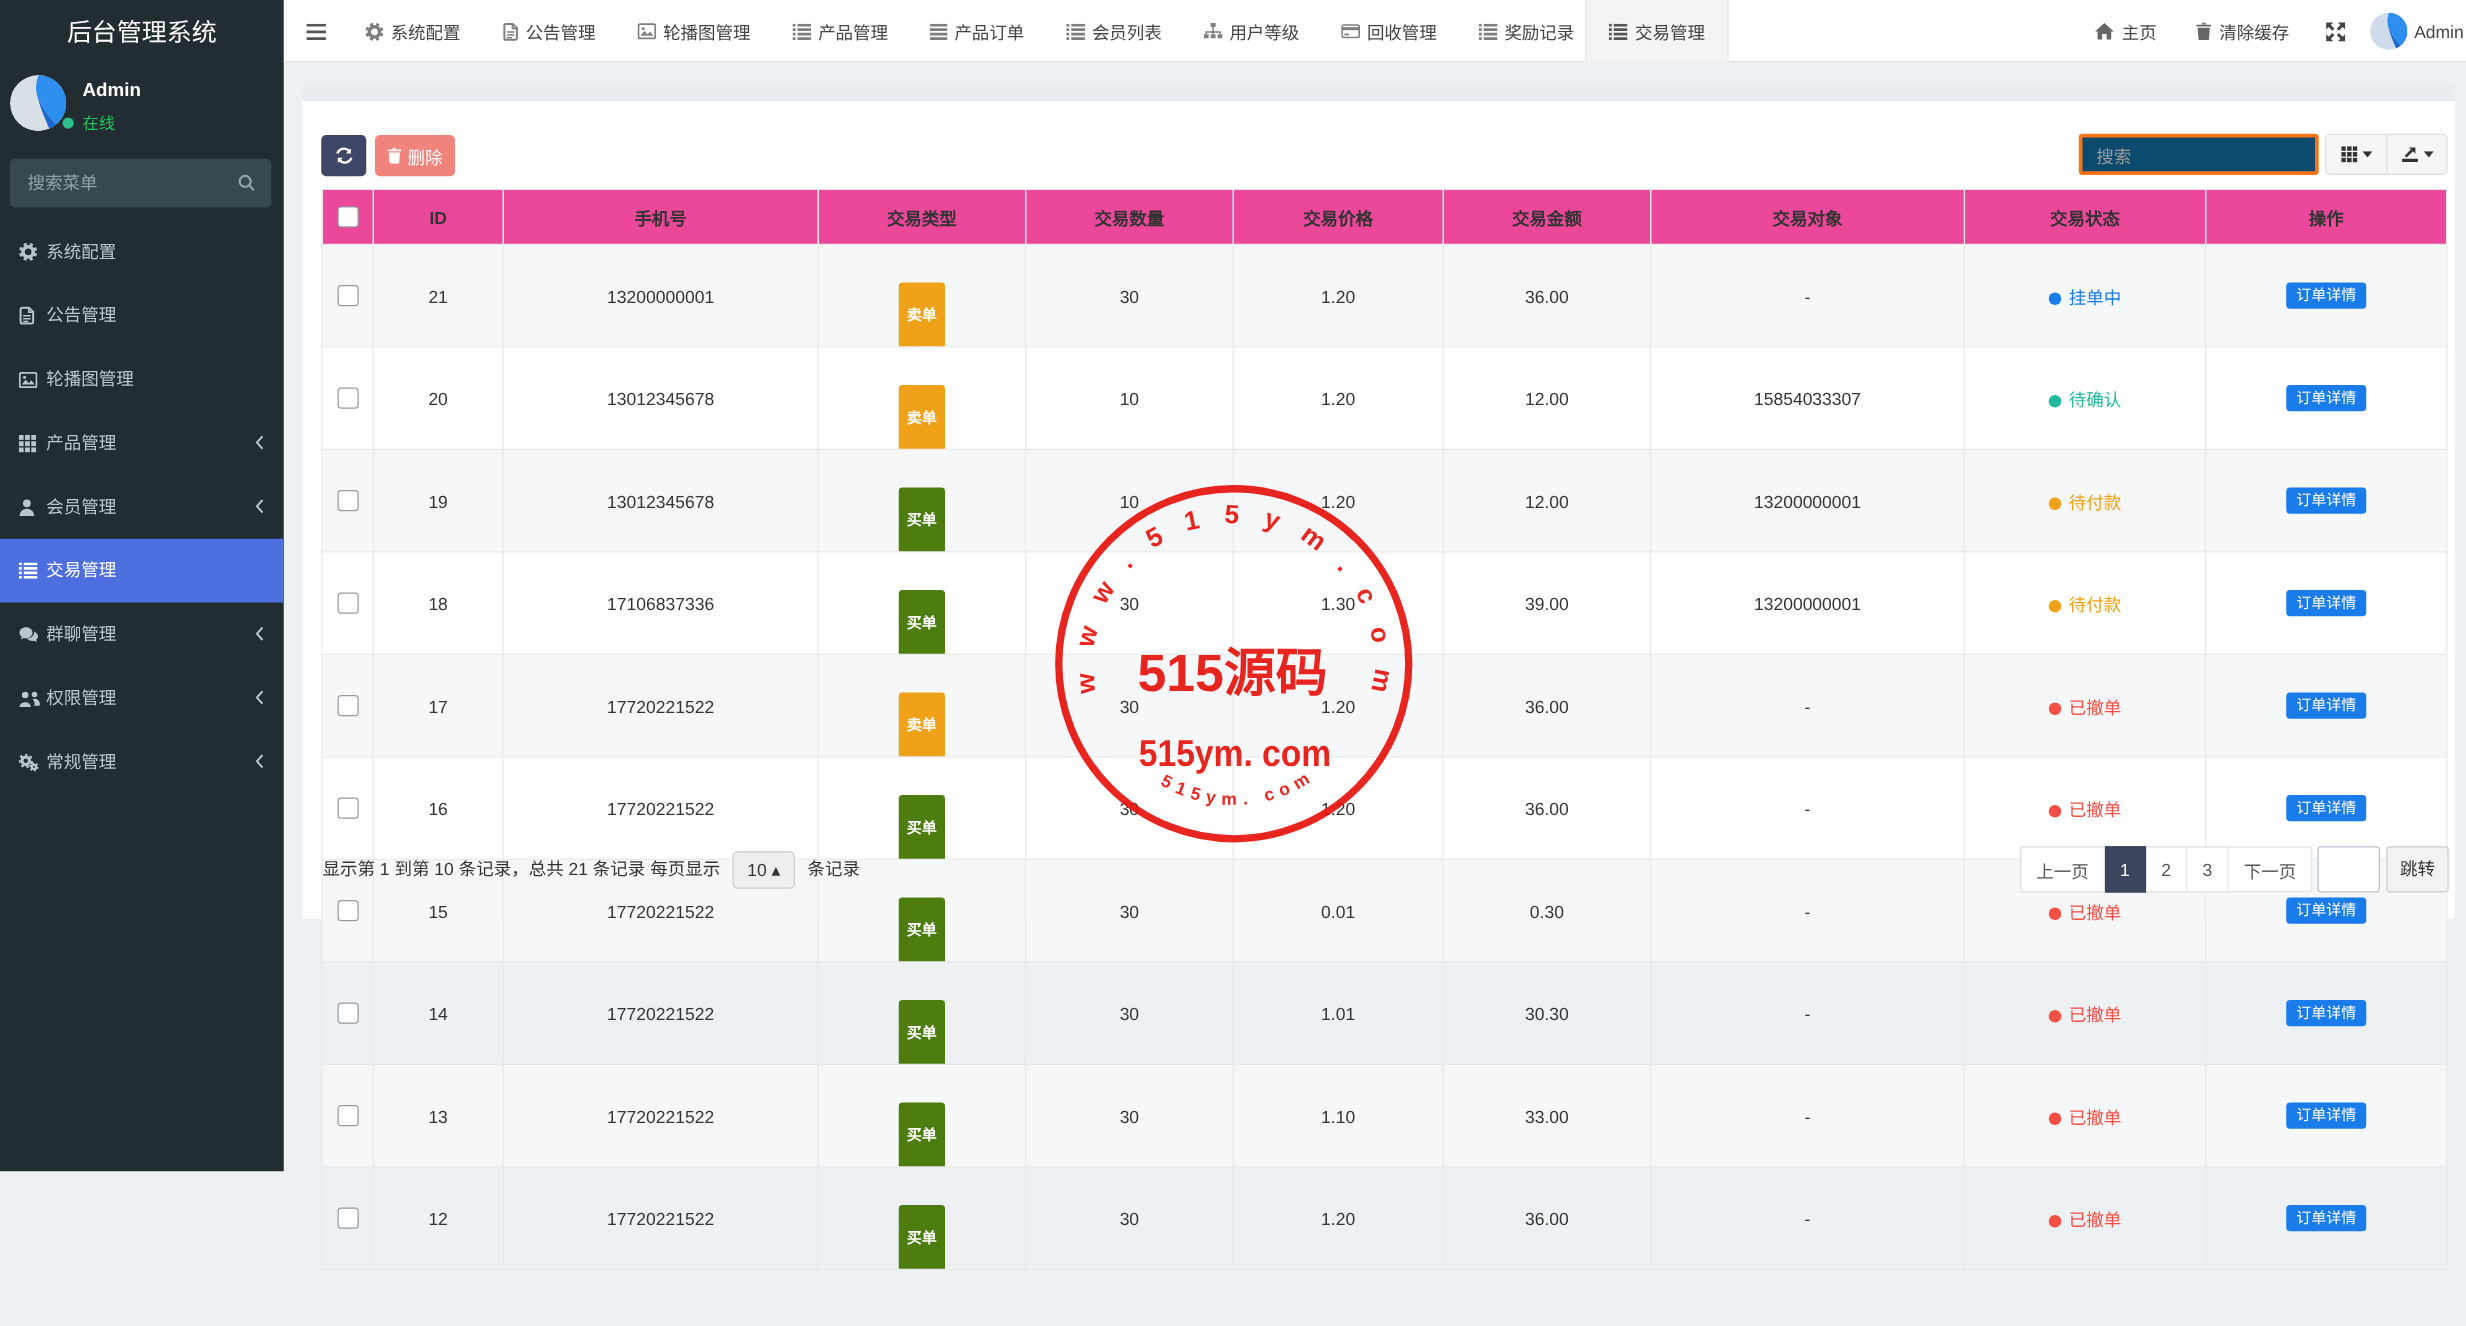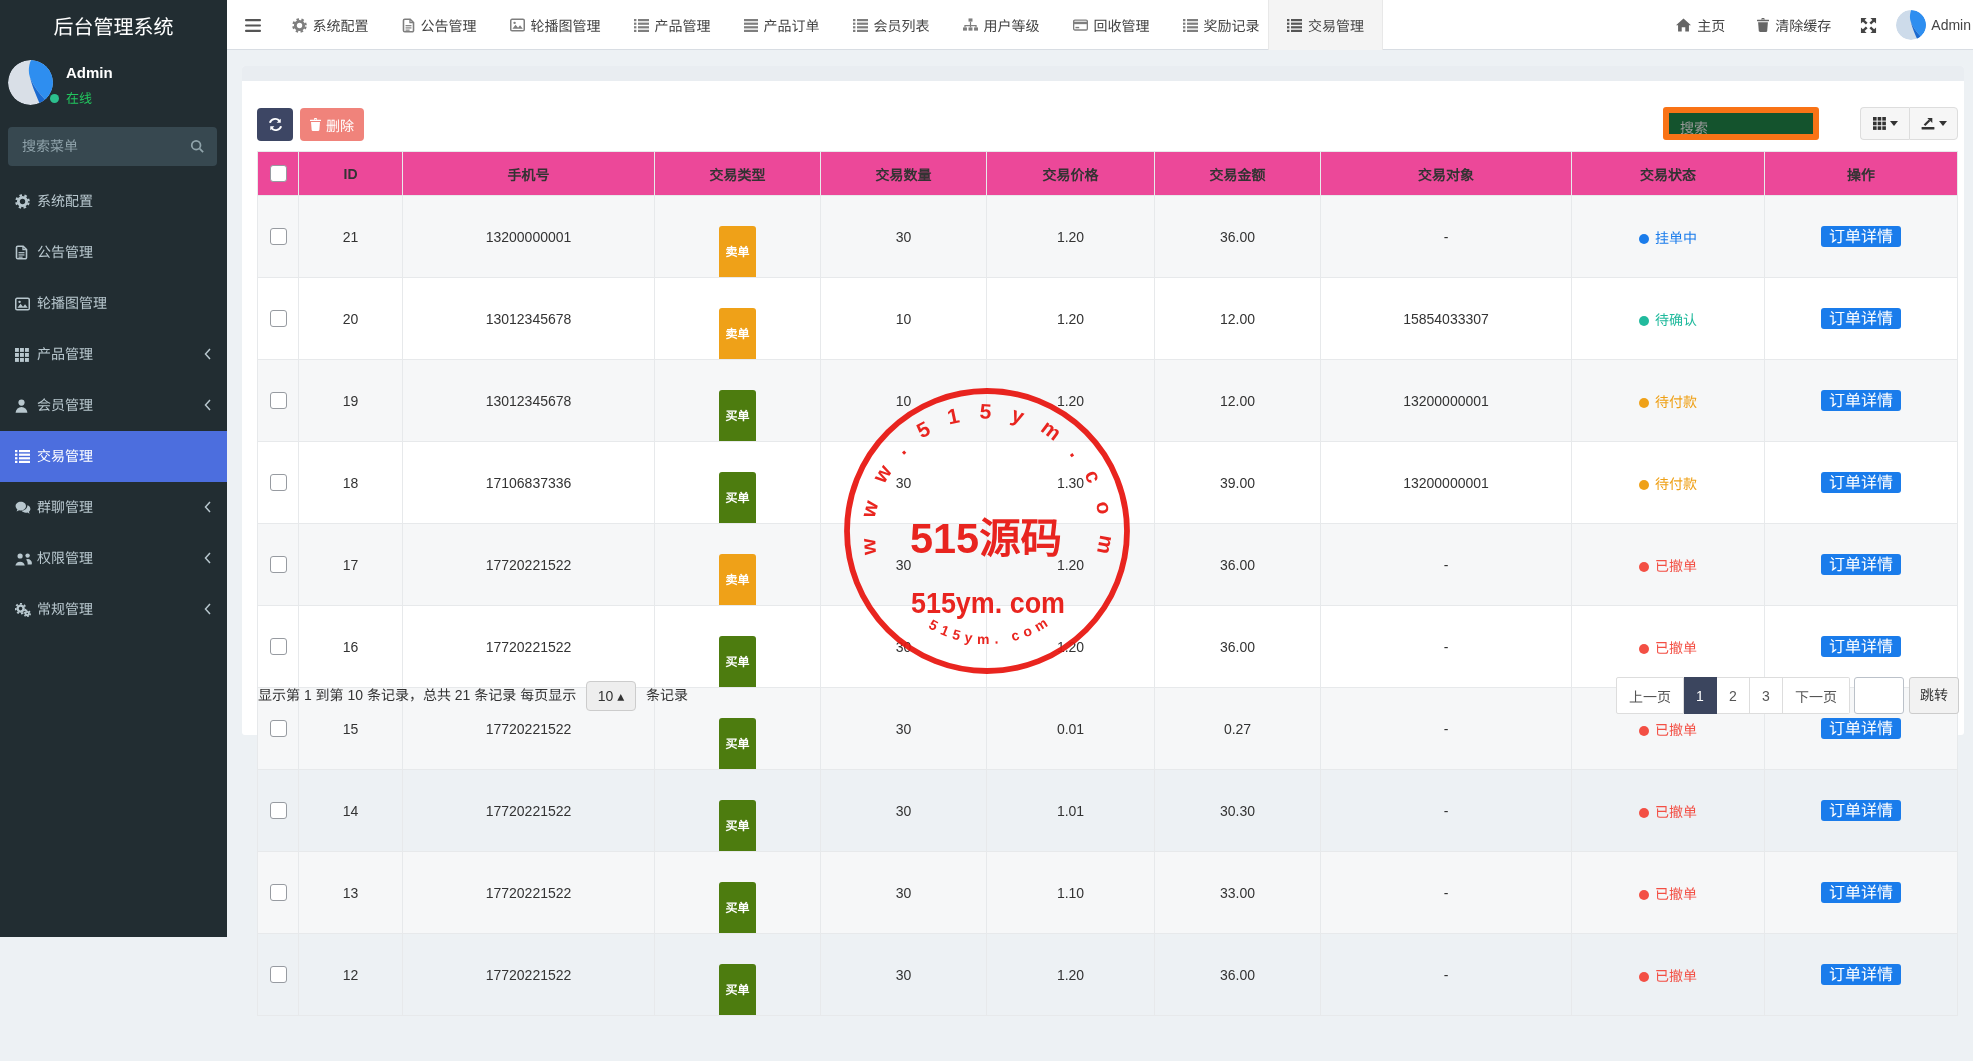--- a/index.html
+++ b/index.html
@@ -42,7 +42,7 @@
 #btn-refresh{position:absolute;left:15px;top:42px;width:36px;height:33px;background:#3d4664;}
 #btn-del{position:absolute;left:58px;top:42px;width:64px;height:33px;background:#f0837b;}
 #btn-del svg{margin-right:5px;}
-#srch{position:absolute;left:1421px;top:41px;width:156px;height:33px;border:6px solid #f97316;border-radius:3px;background:#14532d;color:#999;line-height:31px;padding-left:11px;font-size:14px;}
+#srch{position:absolute;left:1421px;top:41px;width:192px;height:33px;border:3px solid #f97316;border-radius:3px;background:#0c4a6e;color:#999;line-height:31px;padding-left:11px;font-size:14px;}
 #tools{position:absolute;left:1618px;top:41px;width:98px;height:33px;display:flex;}
 .tbtn{width:49px;height:33px;background:#f6f6f6;border:1px solid #ddd;display:flex;align-items:center;justify-content:center;gap:4px;}
 .tbtn:first-child{border-radius:4px 0 0 4px;border-right:none;}

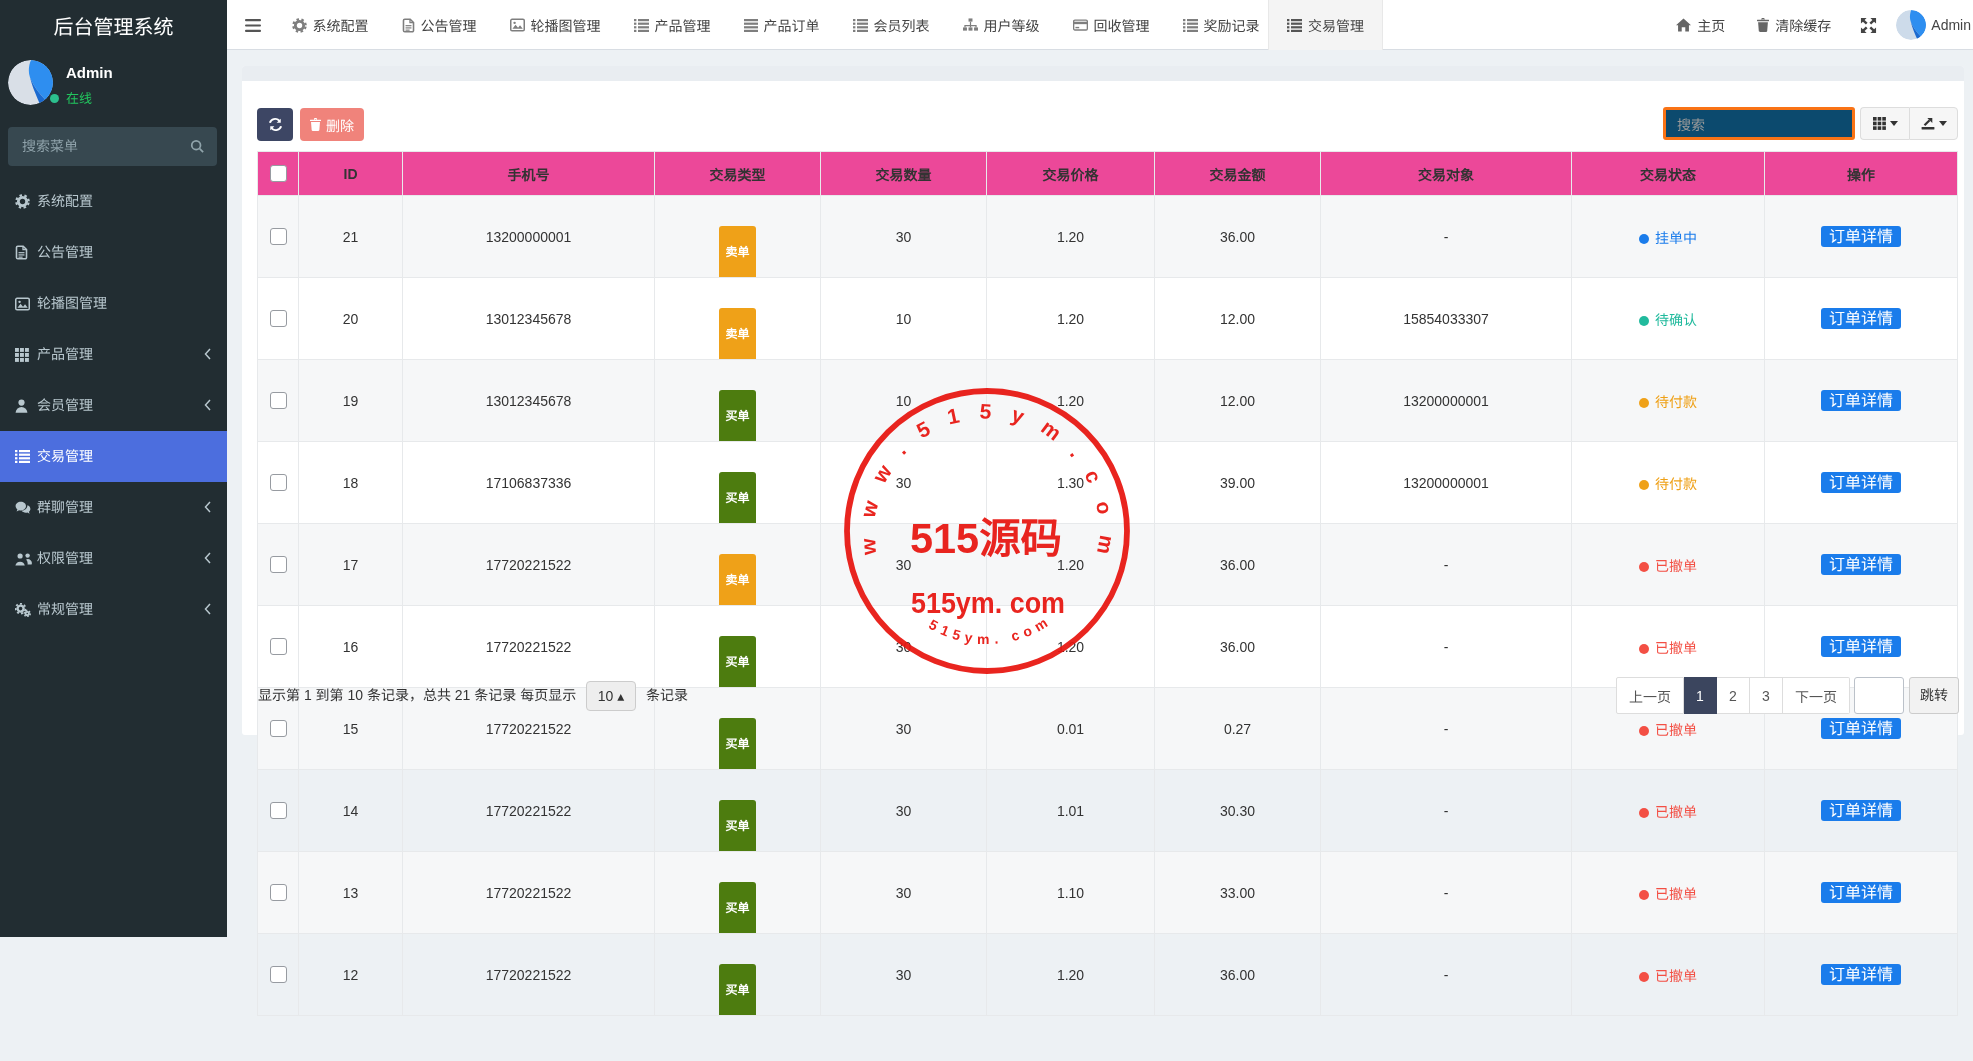--- a/index.html
+++ b/index.html
@@ -64,7 +64,7 @@
 .st-teal{color:#21ba9d;}.st-teal .d{background:#21ba9d;}
 .st-org{color:#efa118;}.st-org .d{background:#efa118;}
 .st-red{color:#f34f44;}.st-red .d{background:#f34f44;}
-.btn-det{display:inline-block;background:#1a7ceb;color:#fff;font-size:16px;border-radius:3px;padding:4px 8px;line-height:13px;}
+.btn-det{display:inline-block;background:#1a7ceb;color:#fff;font-size:12px;border-radius:3px;padding:4px 8px;line-height:13px;}
 
 
 #foot-l{position:absolute;left:16px;top:614px;height:30px;line-height:30px;font-size:14px;color:#333;}

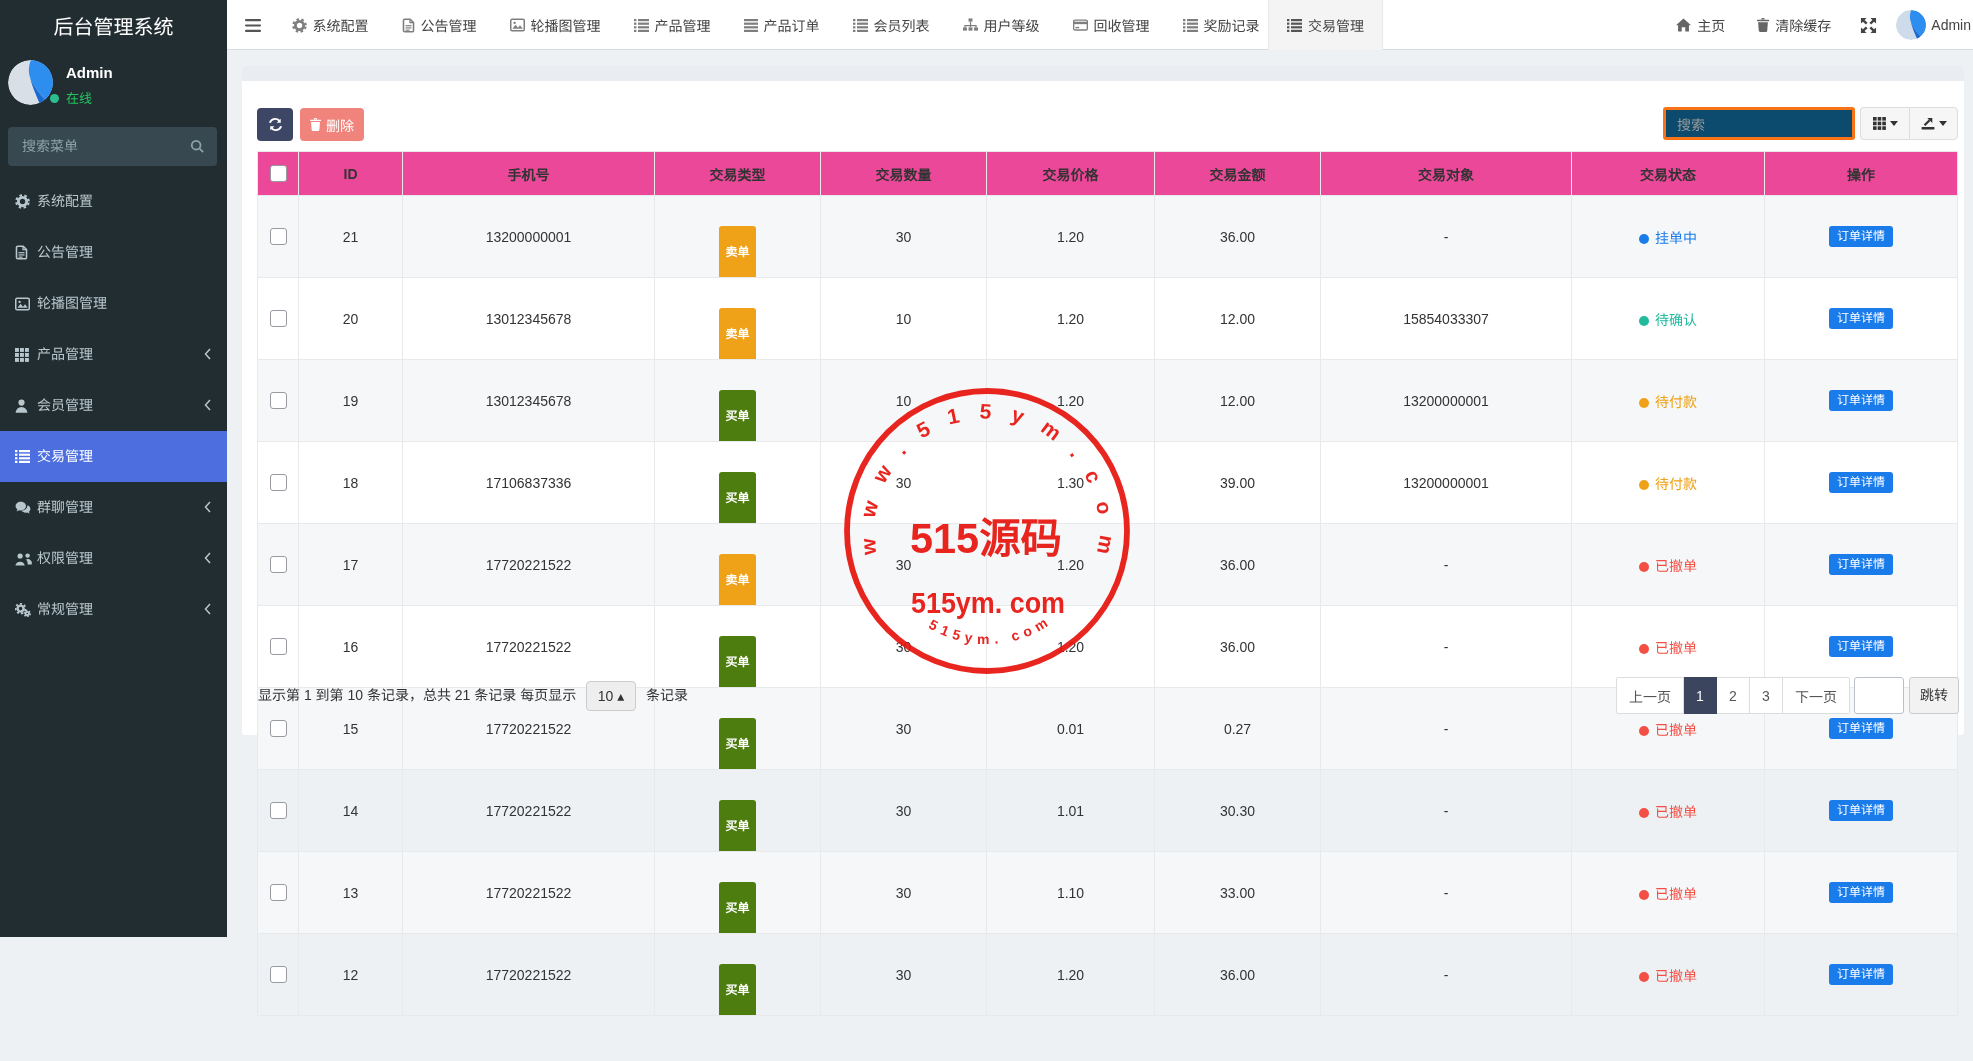--- a/index.html
+++ b/index.html
@@ -464,7 +464,7 @@
             <td><span class="badge b-buy">买单</span></td>
             <td>30</td>
             <td>0.01</td>
-            <td>0.27</td>
+            <td>0.30</td>
             <td>-</td>
             <td><span class="st st-red"><span class="d"></span>已撤单</span></td>
             <td><span class="btn-det">订单详情</span></td>

